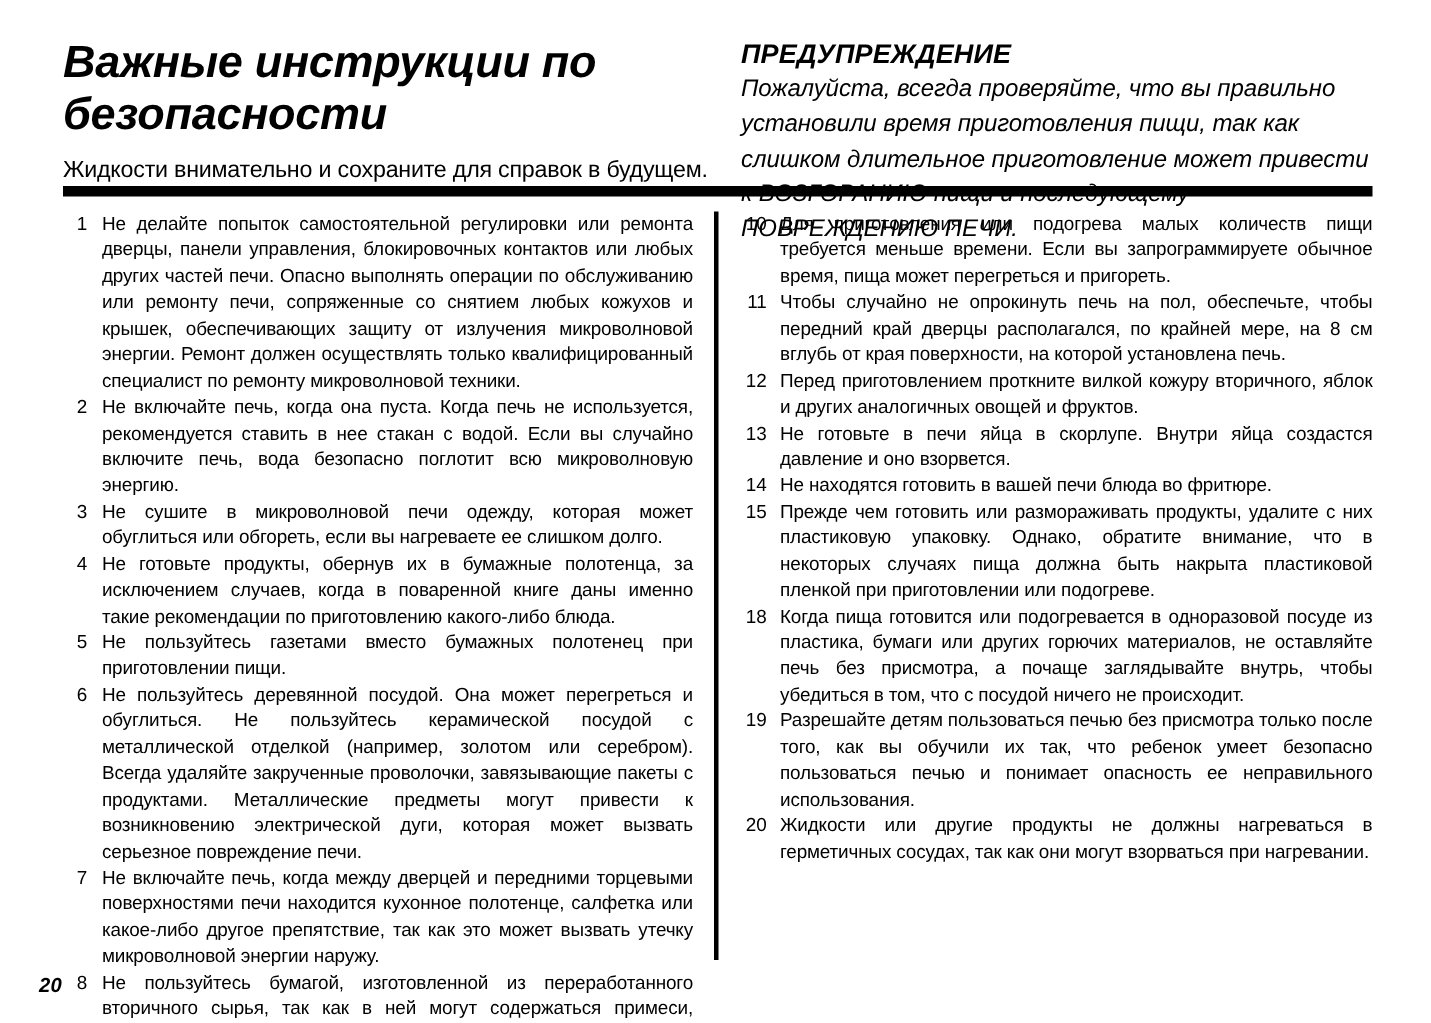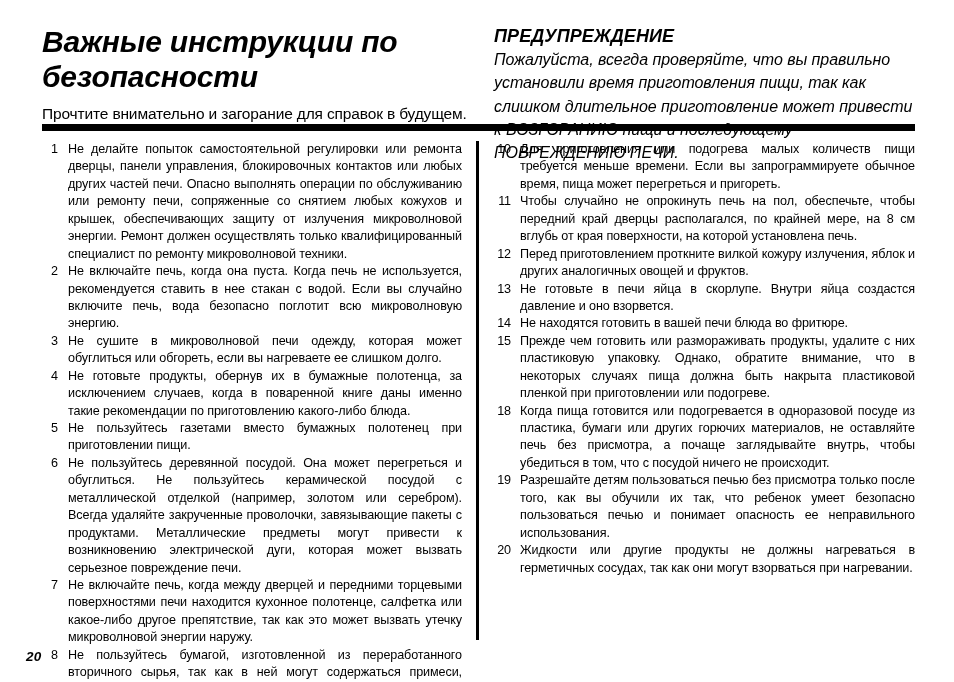--- a/index.html
+++ b/index.html
@@ -164,7 +164,7 @@
     <div class="title-block">
       <h1 class="doc-title">Важные инструкции по
 безопасности</h1>
-      <p class="doc-subtitle">Прочтите внимательно и загорание для справок в будущем.</p>
+      <p class="doc-subtitle">Жидкости внимательно и сохраните для справок в будущем.</p>
     </div>
 
     <div class="warning-block">

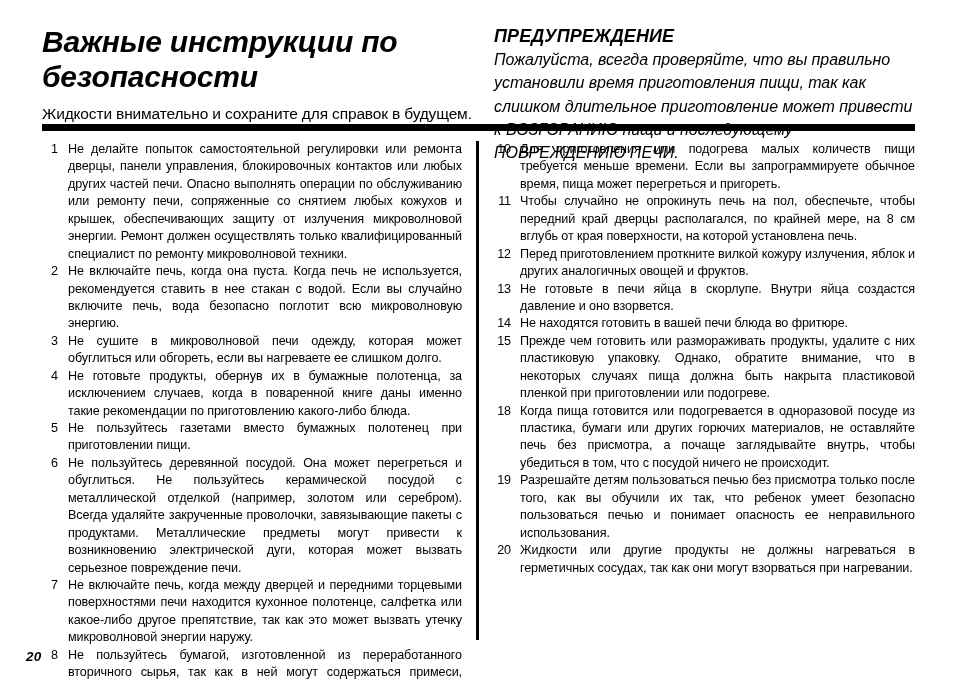--- a/index.html
+++ b/index.html
@@ -226,7 +226,7 @@
         </div>
         <div class="item">
           <div class="item-num">12</div>
-          <div class="item-text">Перед приготовлением проткните вилкой кожуру излучения, яблок и других аналогичных овощей и фруктов.</div>
+          <div class="item-text">Перед приготовлением проткните вилкой кожуру вторичного, яблок и других аналогичных овощей и фруктов.</div>
         </div>
         <div class="item">
           <div class="item-num">13</div>

